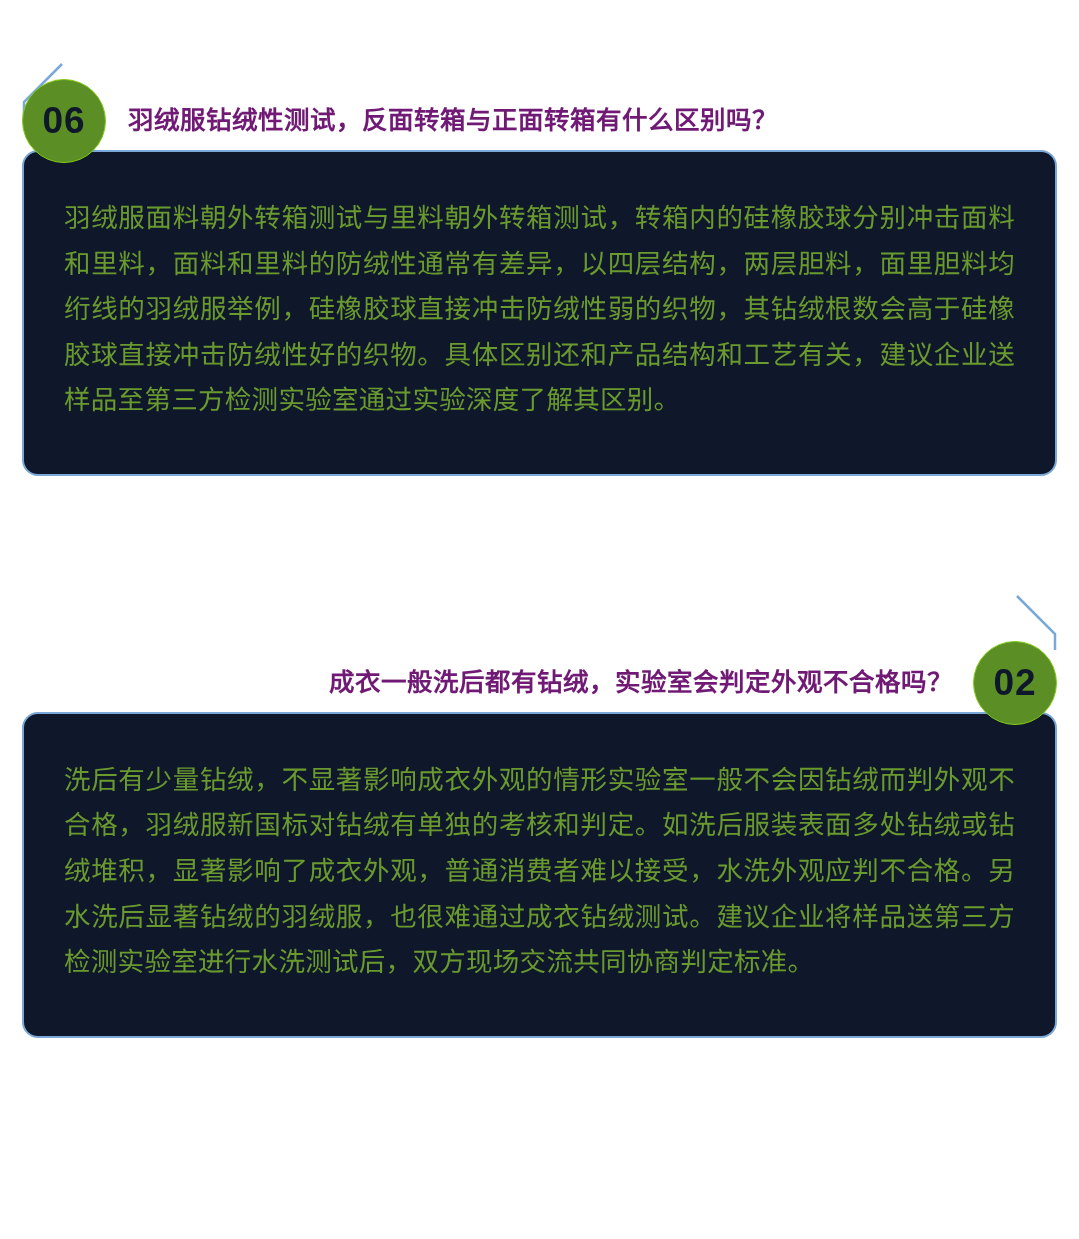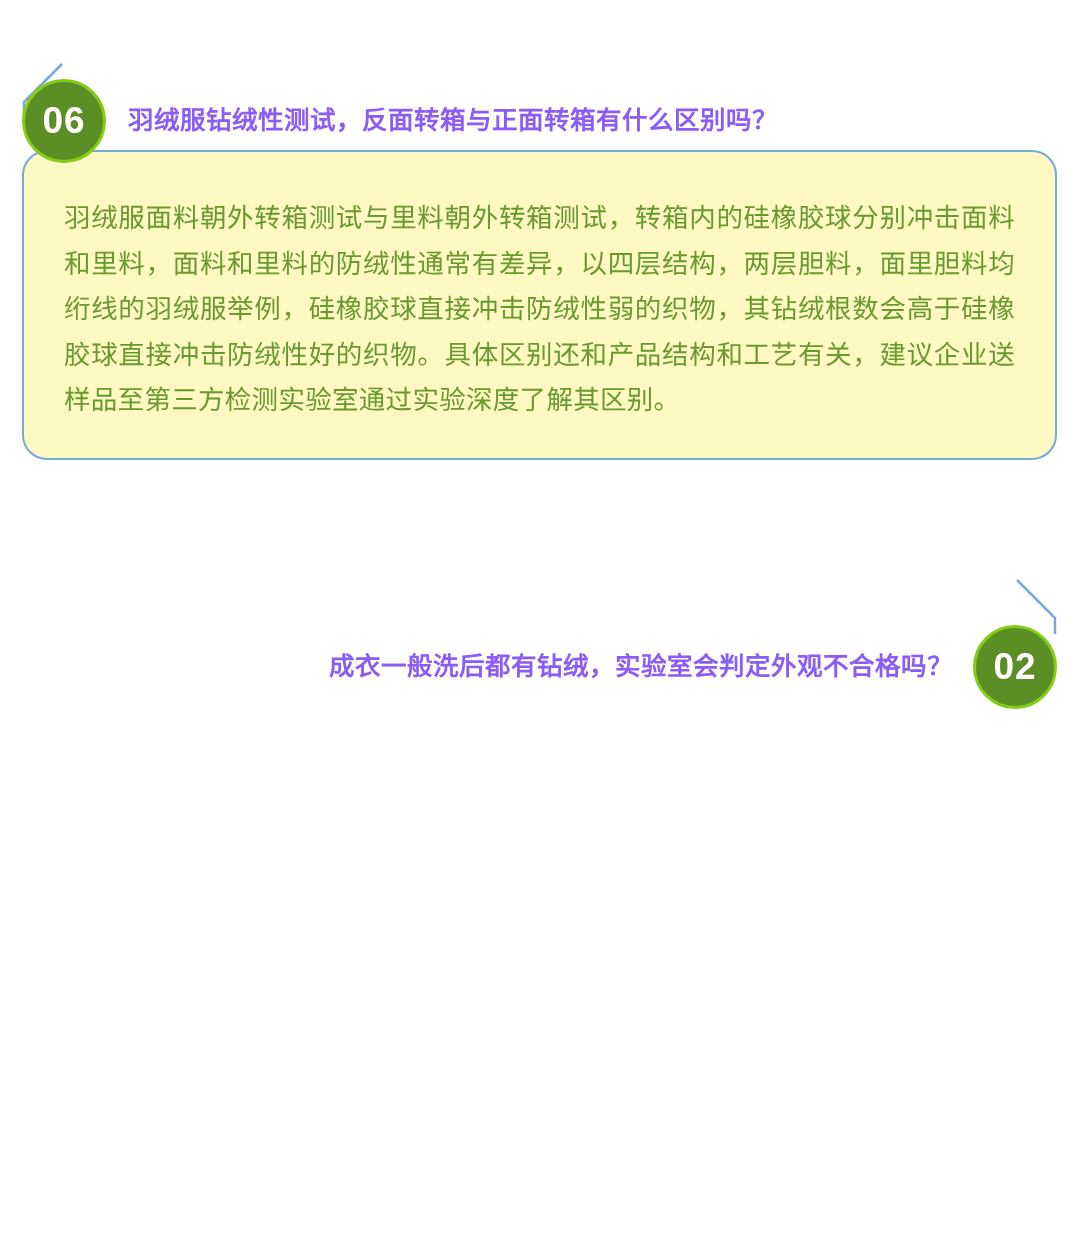--- a/index.html
+++ b/index.html
@@ -49,9 +49,9 @@
     min-width: 84px;
     border-radius: 50%;
     background: #5b8f26;
-    border: 3px solid #84cc16;
+    border: 1px solid #84cc16;
     box-sizing: border-box;
-    color: #ffffff;
+    color: #0f172a;
     font-size: 37px;
     font-weight: bold;
     display: flex;

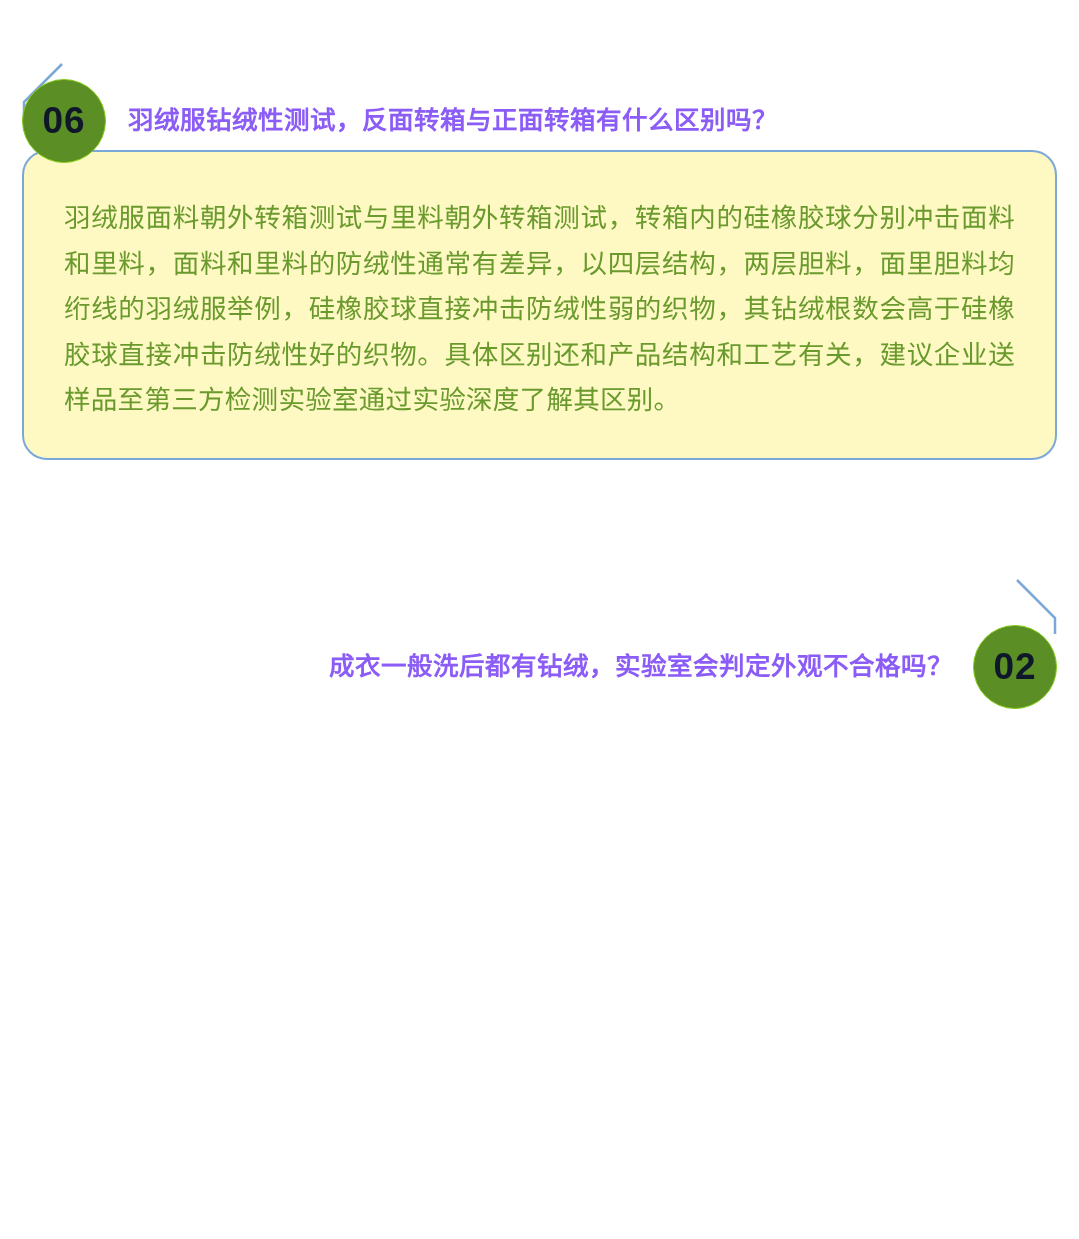--- a/index.html
+++ b/index.html
@@ -61,7 +61,7 @@
   }
 
   .question-text {
-    color: #8b5cf6;
+    color: #701a75;
     font-size: 25.5px;
     font-weight: bold;
     line-height: 1.3;

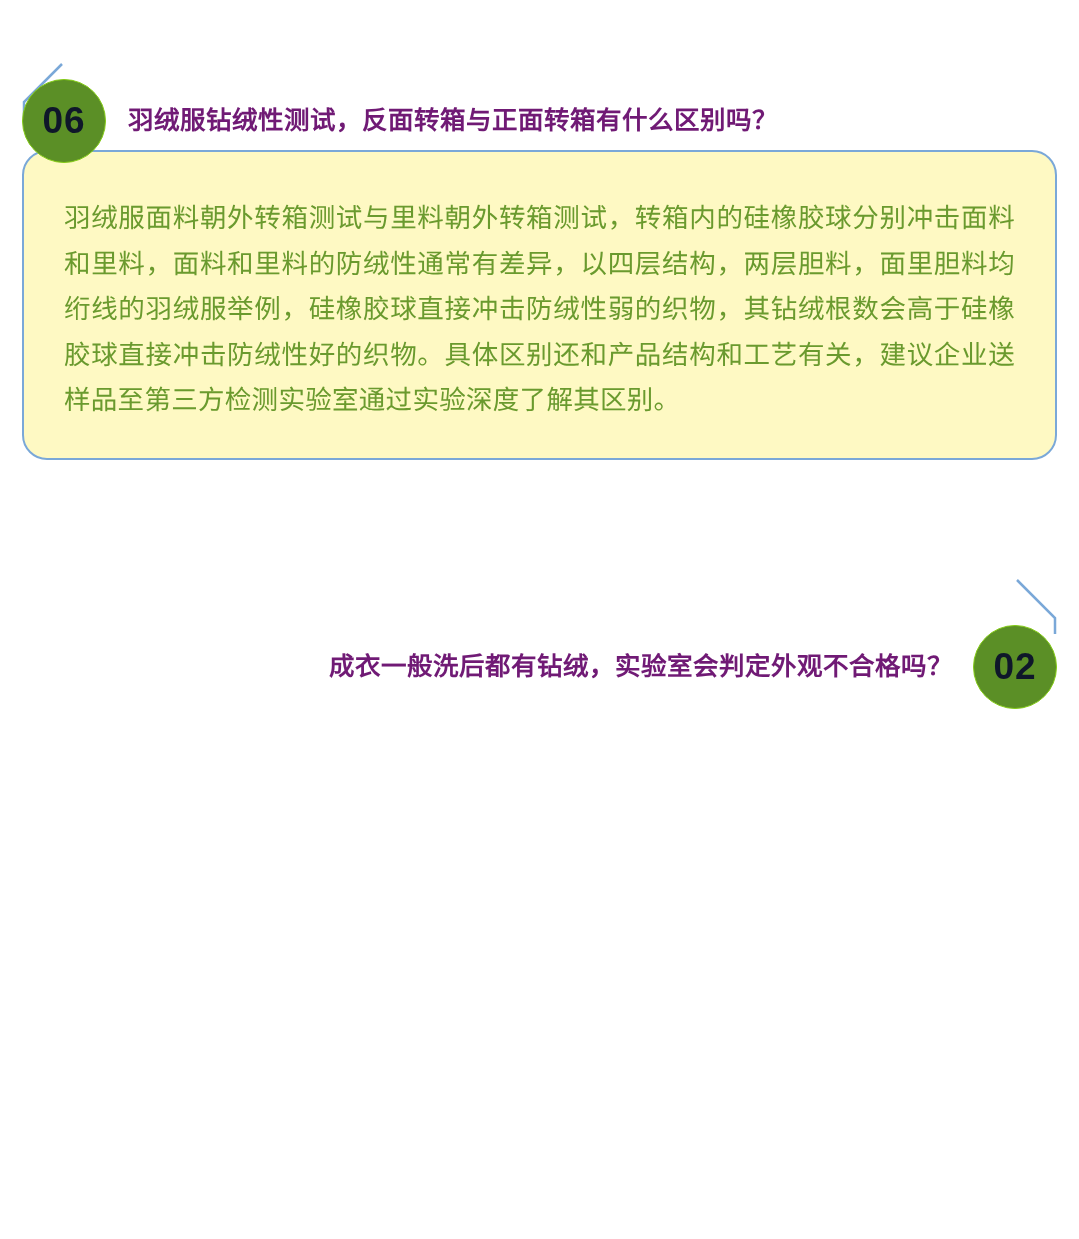--- a/index.html
+++ b/index.html
@@ -91,9 +91,9 @@
     position: relative;
     margin-top: -14px;
     border: 2px solid #7aa8d8;
-    border-radius: 25px;
-    background: #fef9c3;
-    padding: 44px 40px 34px 40px;
+    border-radius: 16px;
+    background: #0f172a;
+    padding: 44px 40px 50px 40px;
     box-sizing: border-box;
     z-index: 2;
   }

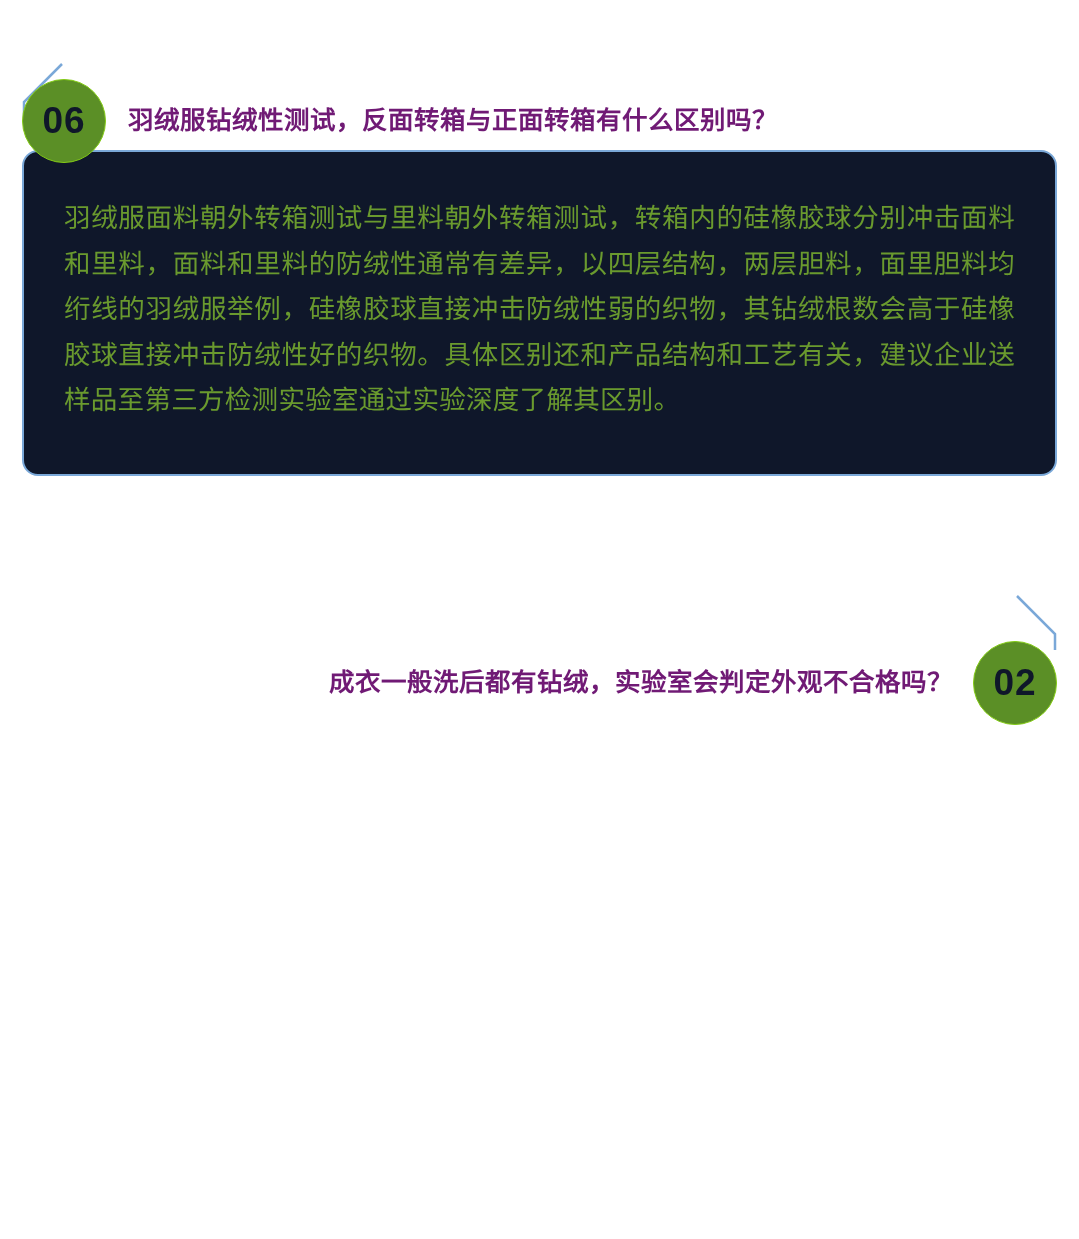--- a/index.html
+++ b/index.html
@@ -144,6 +144,9 @@
       <div class="badge">02</div>
     </div>
 
+    <div class="answer-card">
+      <div class="answer-text">洗后有少量钻绒，不显著影响成衣外观的情形实验室一般不会因钻绒而判外观不合格，羽绒服新国标对钻绒有单独的考核和判定。如洗后服装表面多处钻绒或钻绒堆积，显著影响了成衣外观，普通消费者难以接受，水洗外观应判不合格。另水洗后显著钻绒的羽绒服，也很难通过成衣钻绒测试。建议企业将样品送第三方检测实验室进行水洗测试后，双方现场交流共同协商判定标准。</div>
+    </div>
   </section>
 
 </div>

